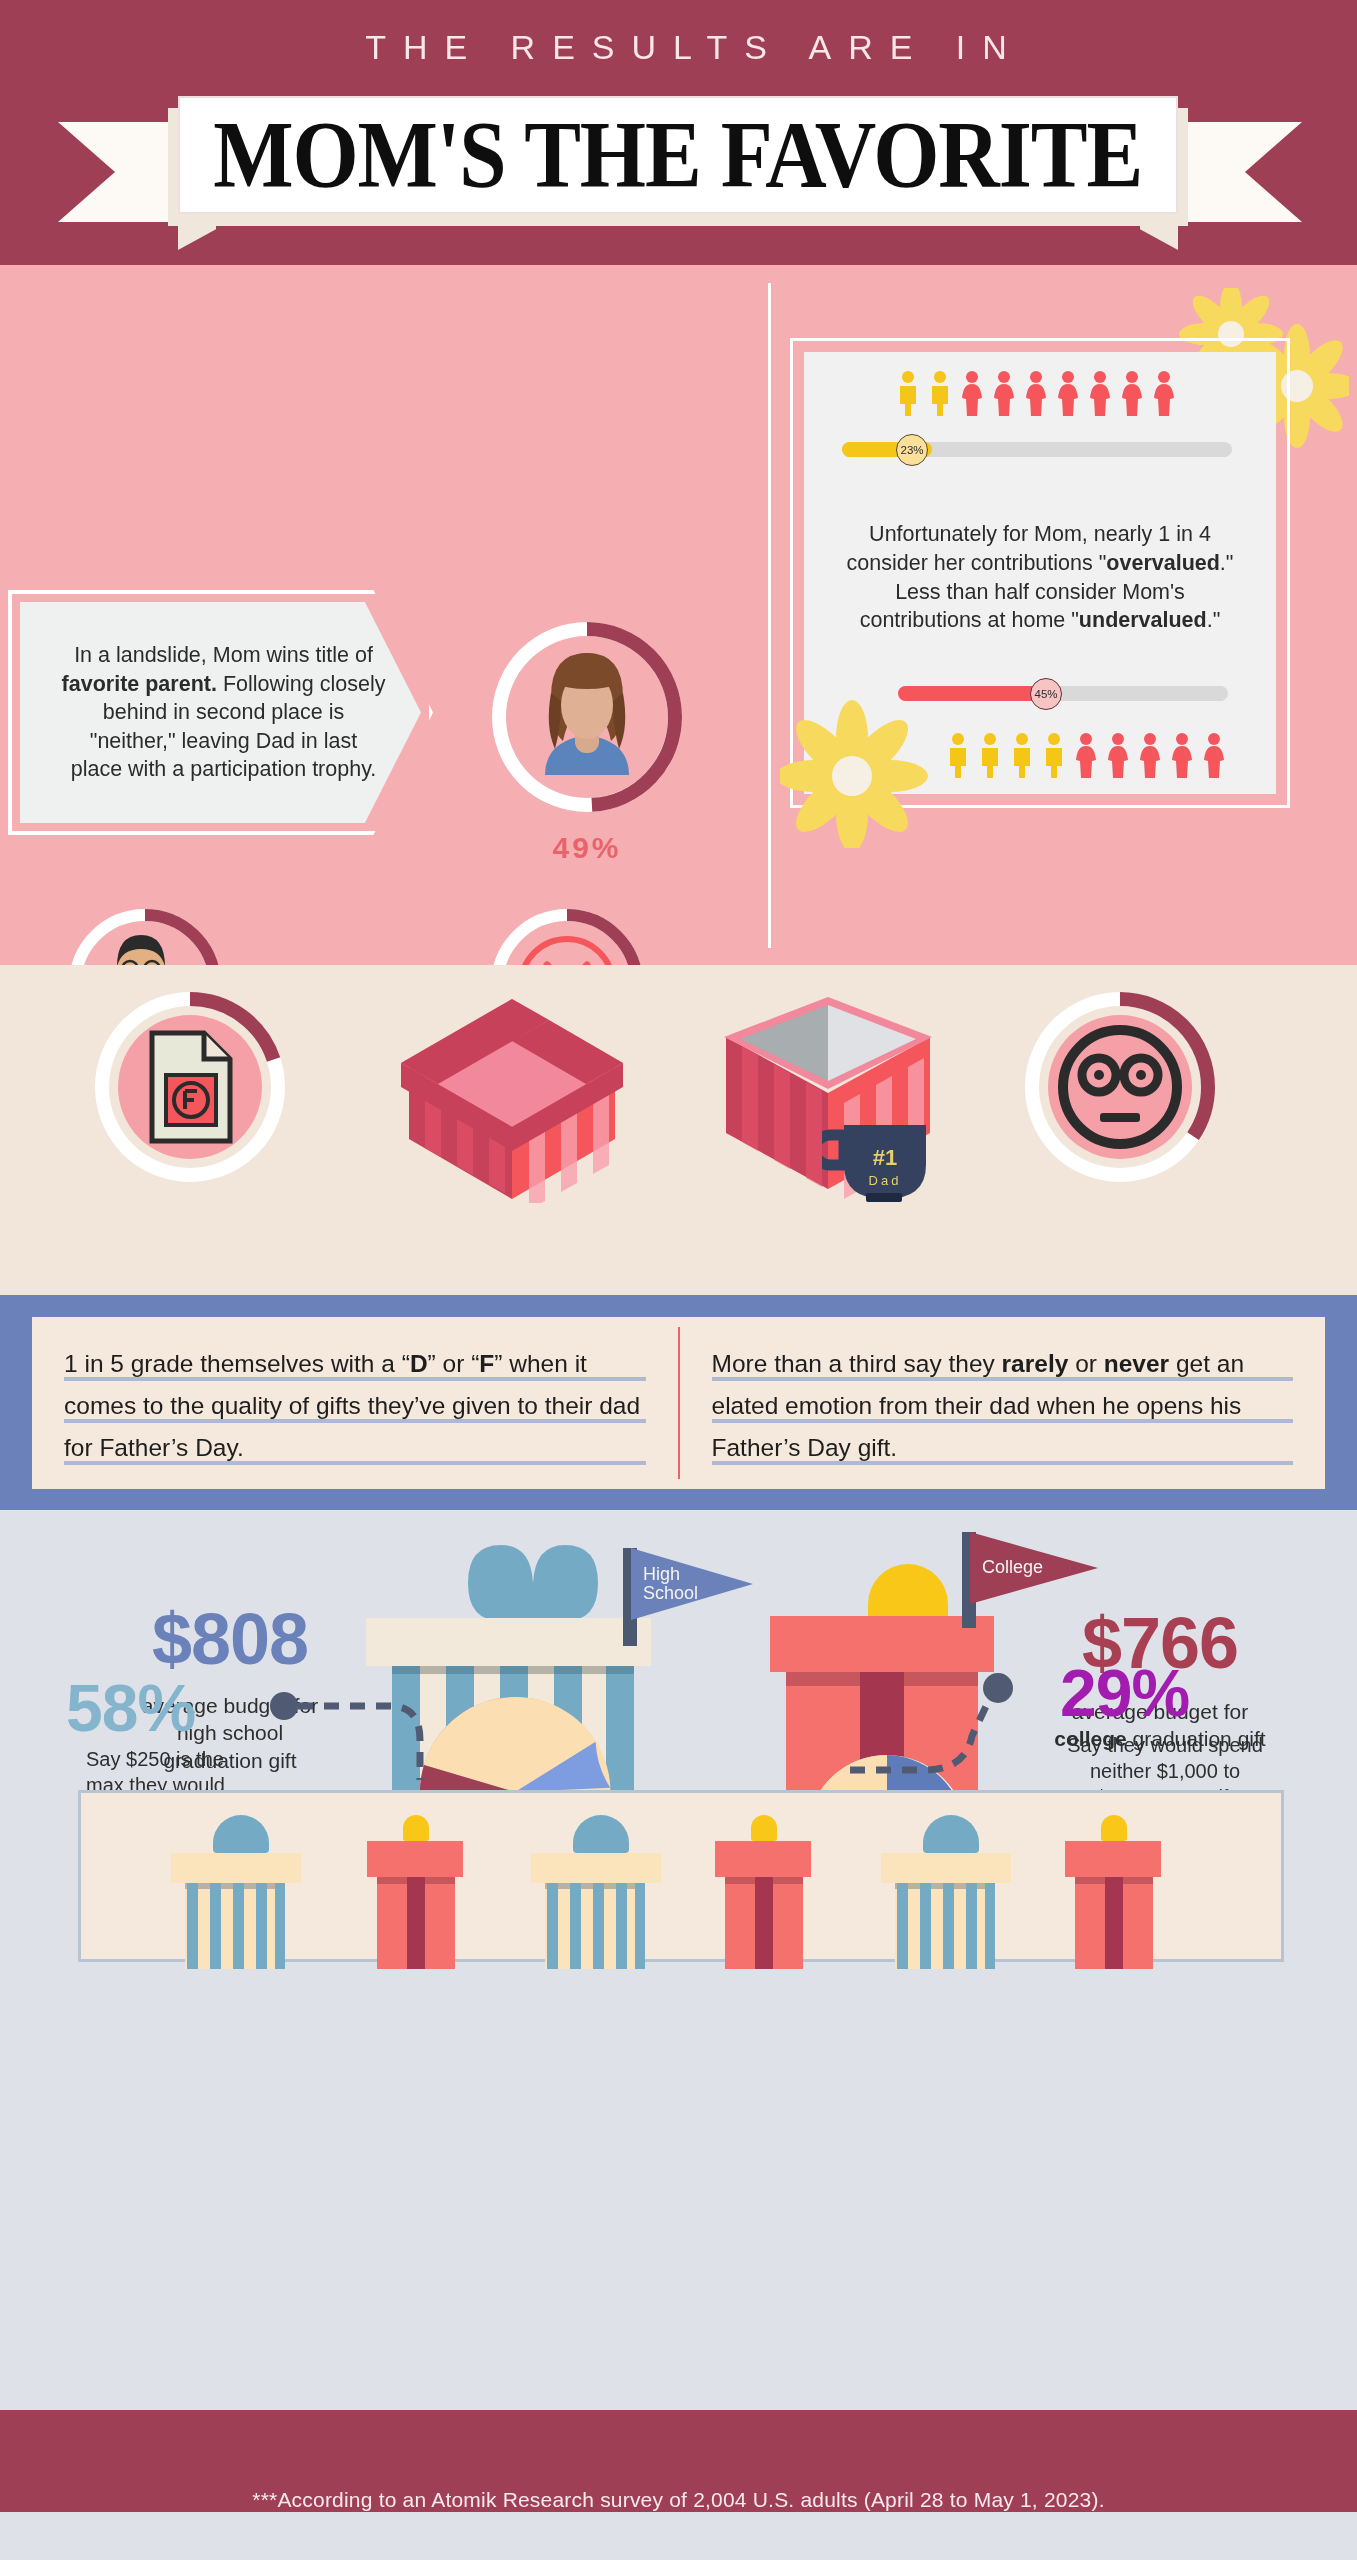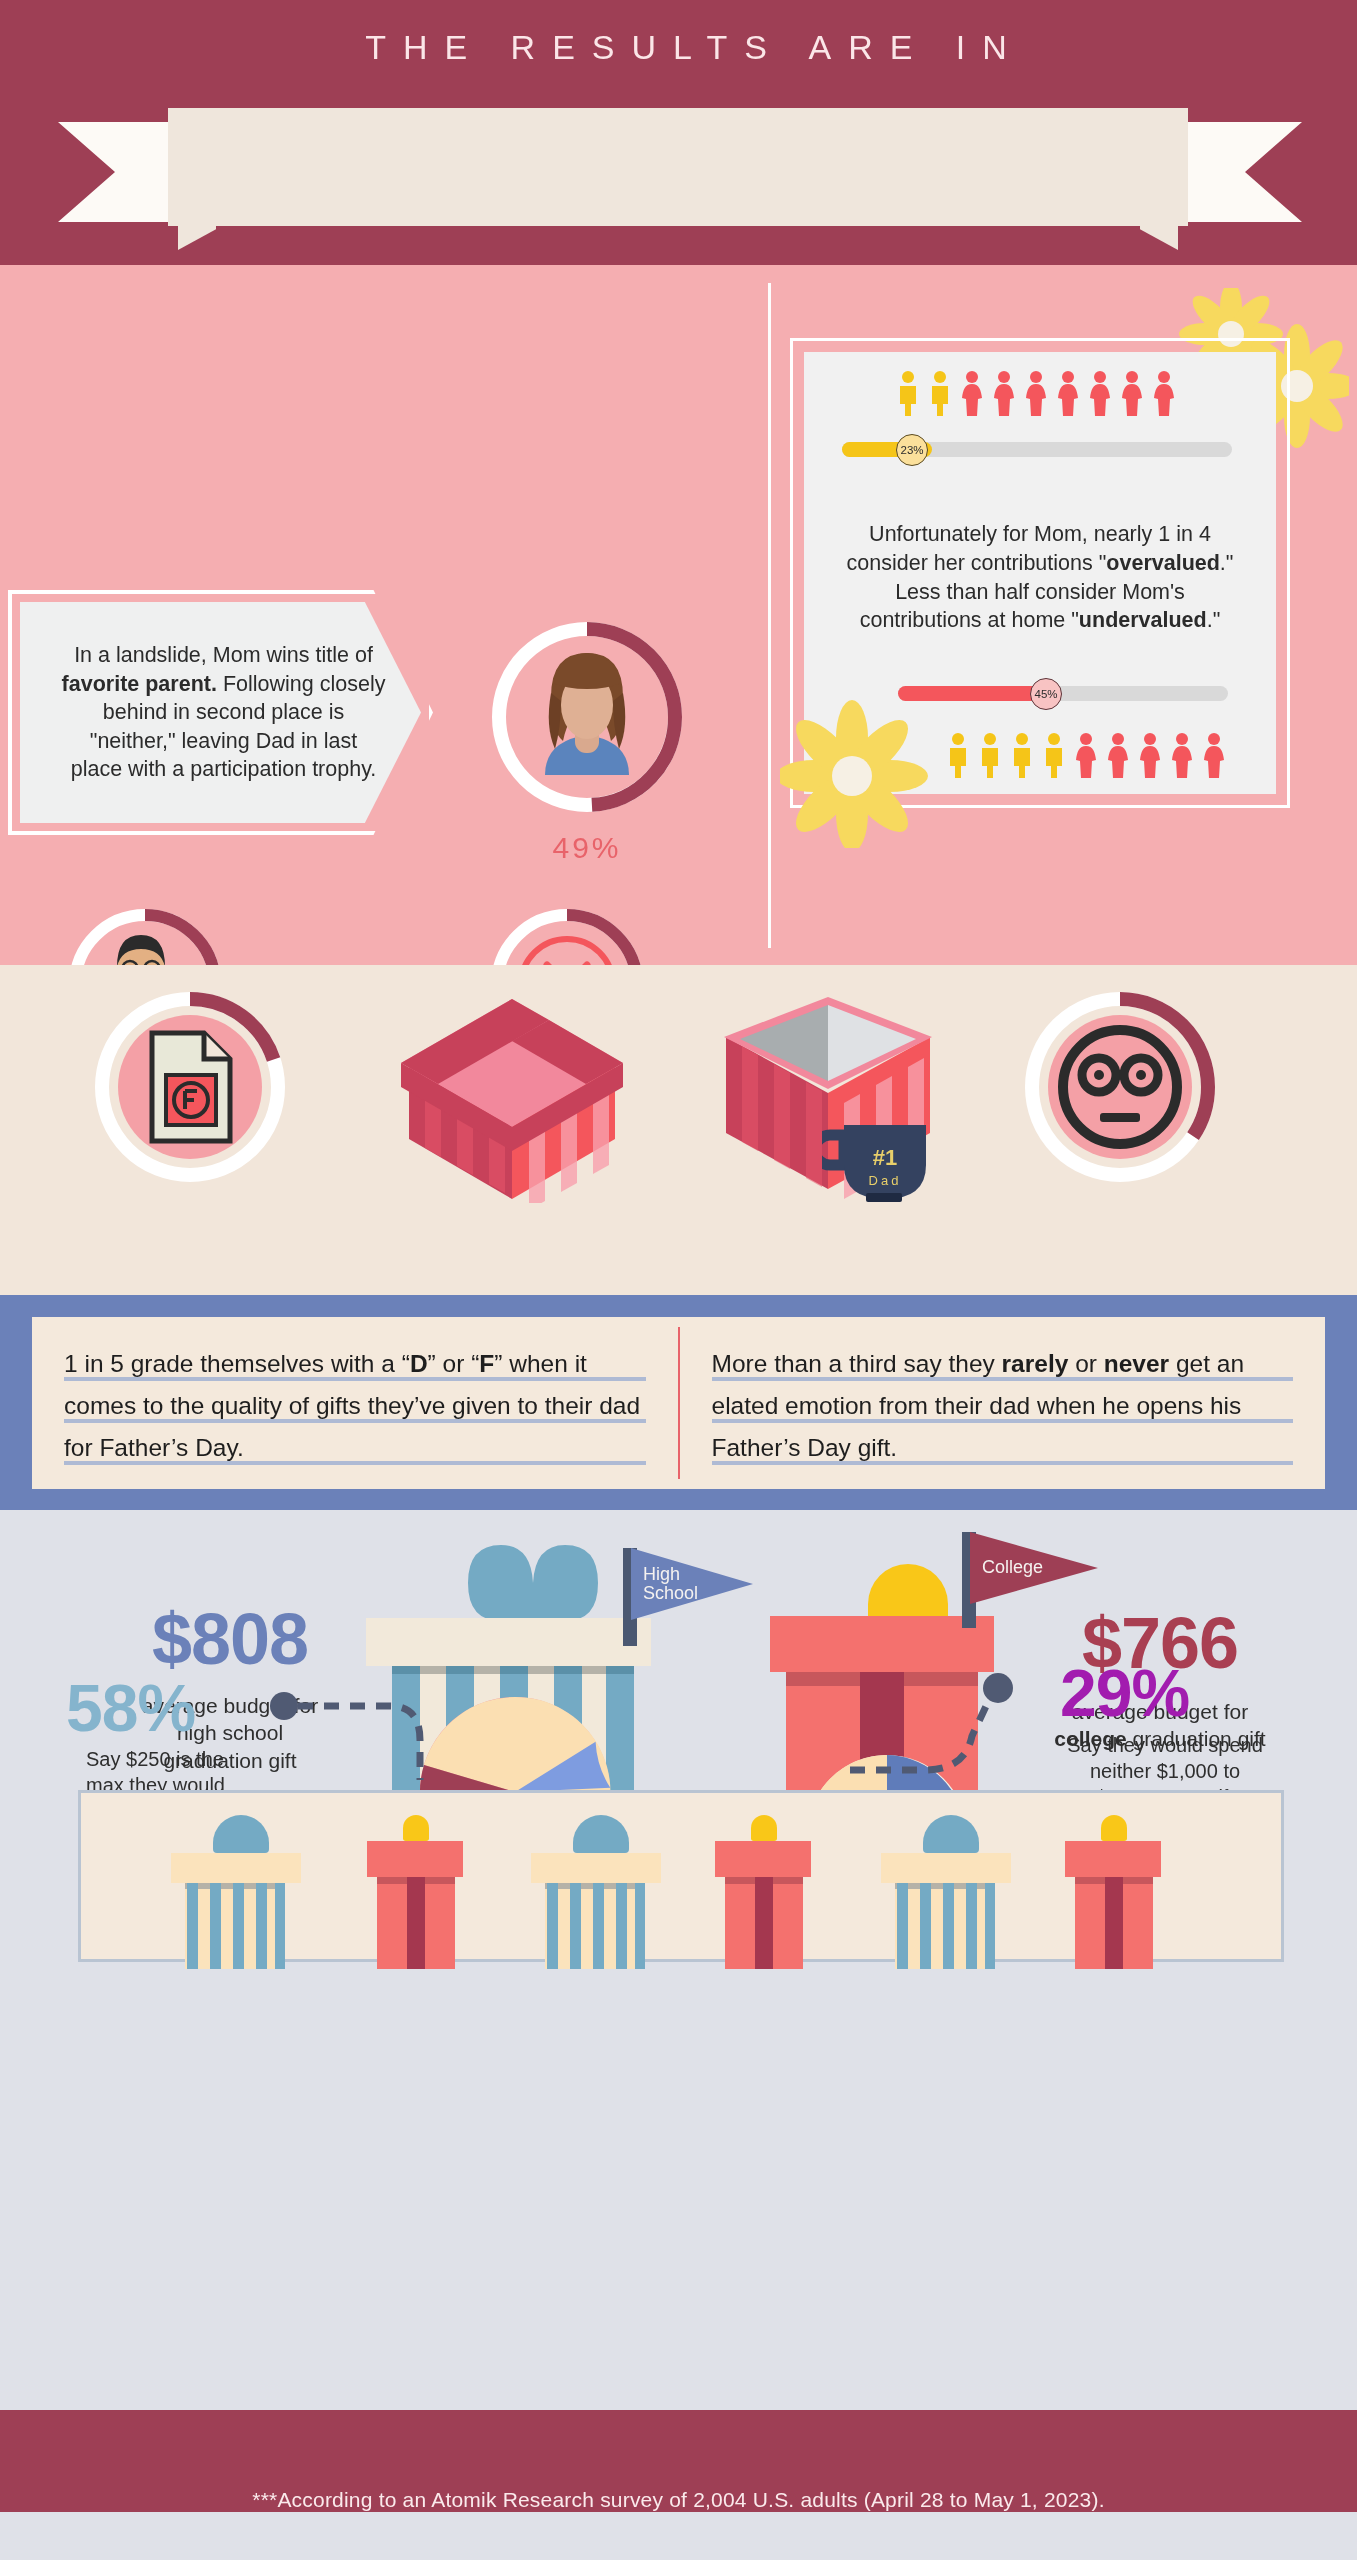--- a/index.html
+++ b/index.html
@@ -151,6 +151,9 @@
     <div class="ribbon-fold l"></div>
     <div class="ribbon-fold r"></div>
     <div class="ribbon-shadow"></div>
+    <div class="ribbon-main">
+      <div class="ribbon-title">MOM'S THE FAVORITE</div>
+    </div>
   </div>
 </div>
 

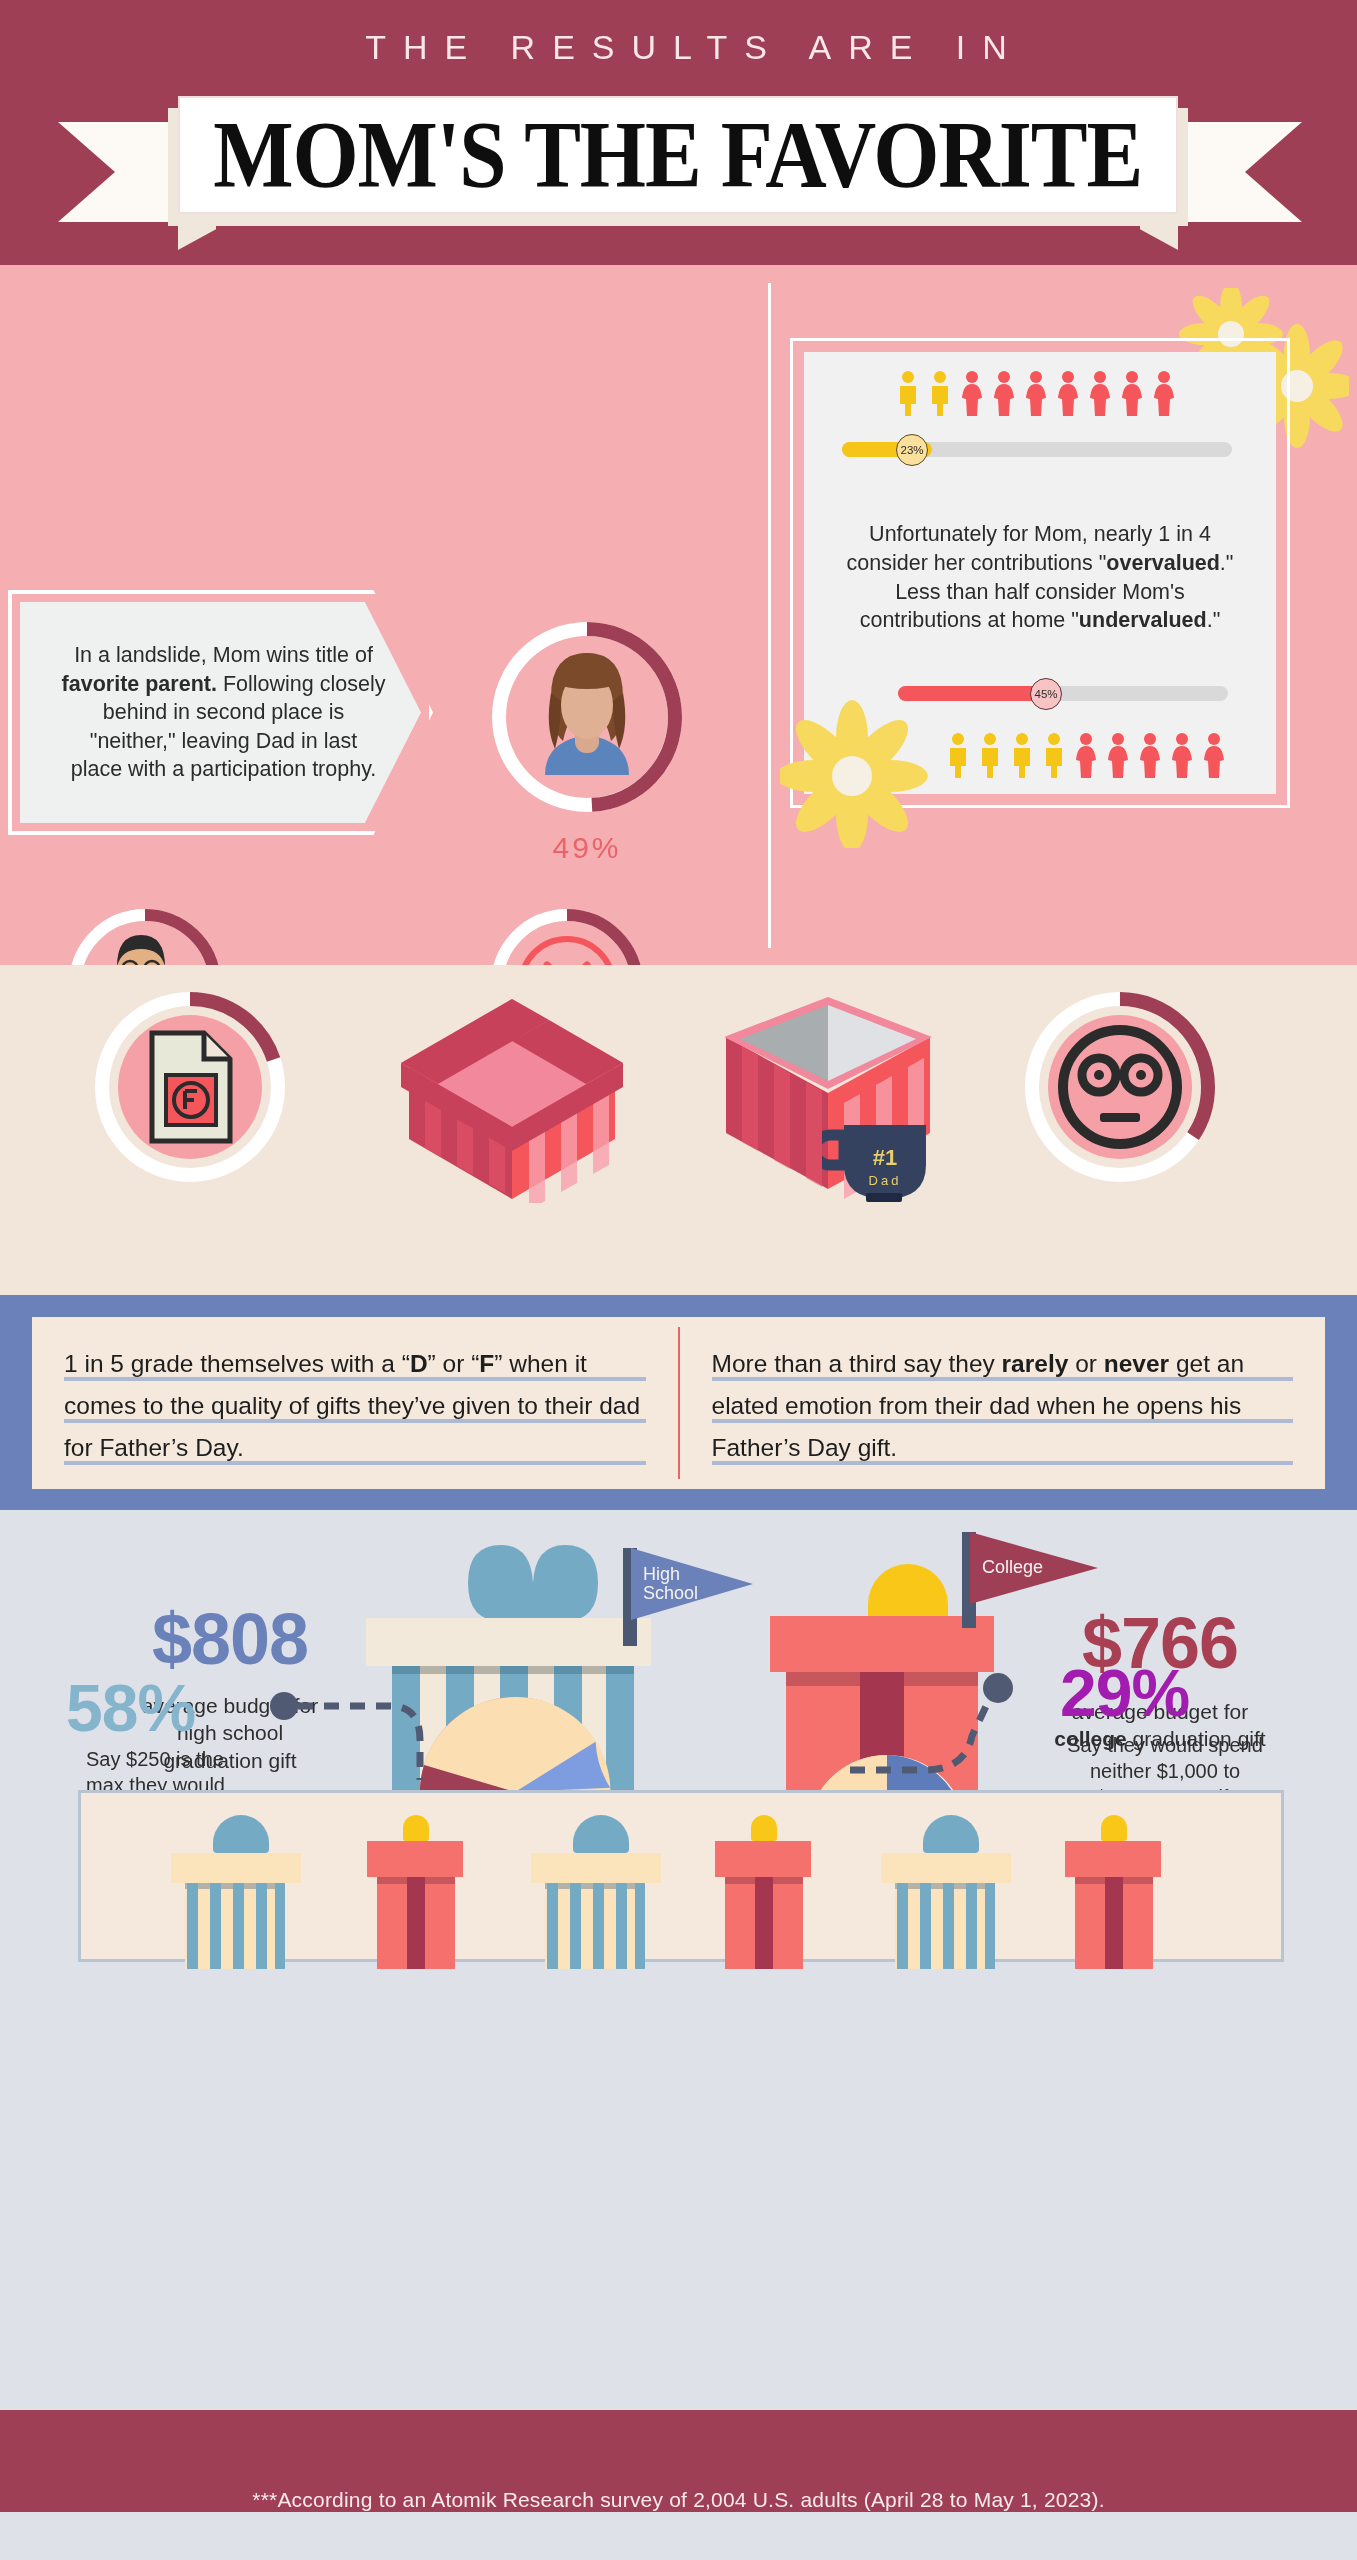--- a/index.html
+++ b/index.html
@@ -77,7 +77,7 @@
   
   .donut{ position:absolute; }
   .donut-label{
-    position:absolute; width:100%; text-align:center; font-weight:400; letter-spacing:3px;
+    position:absolute; width:100%; text-align:center; font-weight:700; letter-spacing:3px;
   }
 
   

